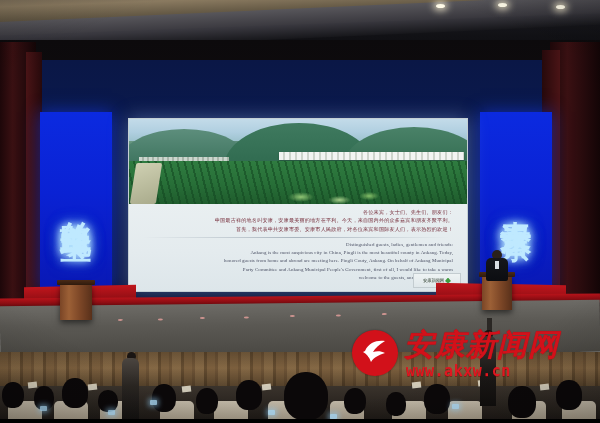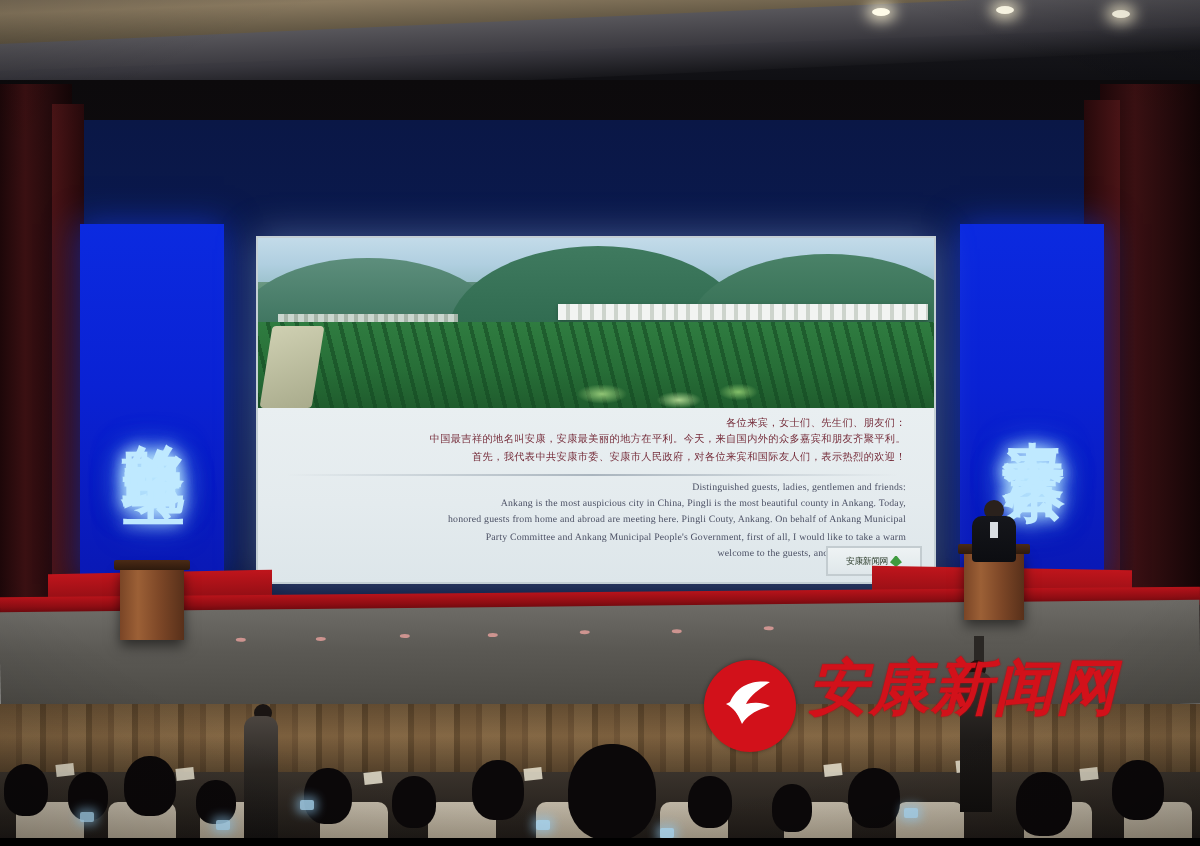--- a/index.html
+++ b/index.html
@@ -490,6 +490,7 @@
       <circle cx="10" cy="17" r="2.6" fill="none" stroke="#ffffff" stroke-width="1"></circle>
     </svg>
     <div class="wm-cn">安康新闻网</div>
+    <div class="wm-url">www.akxw.cn</div>
   </div>
 
 </div>

